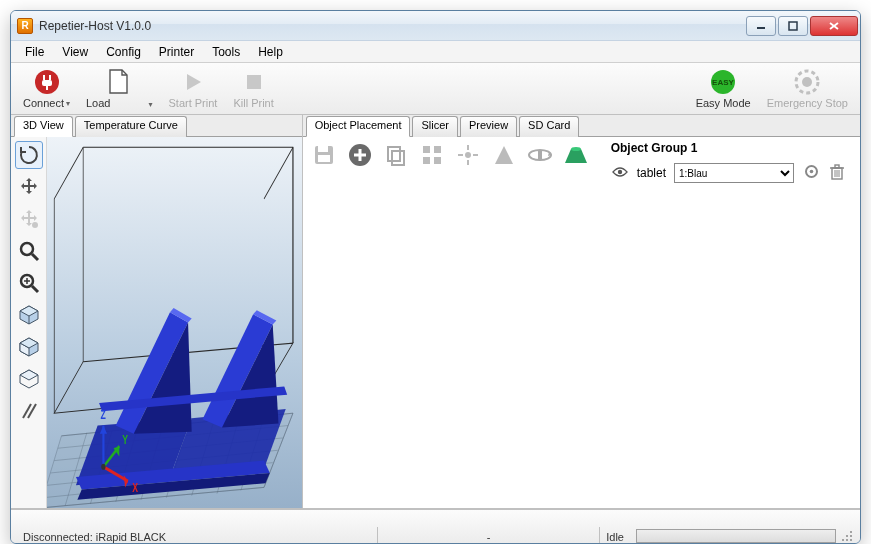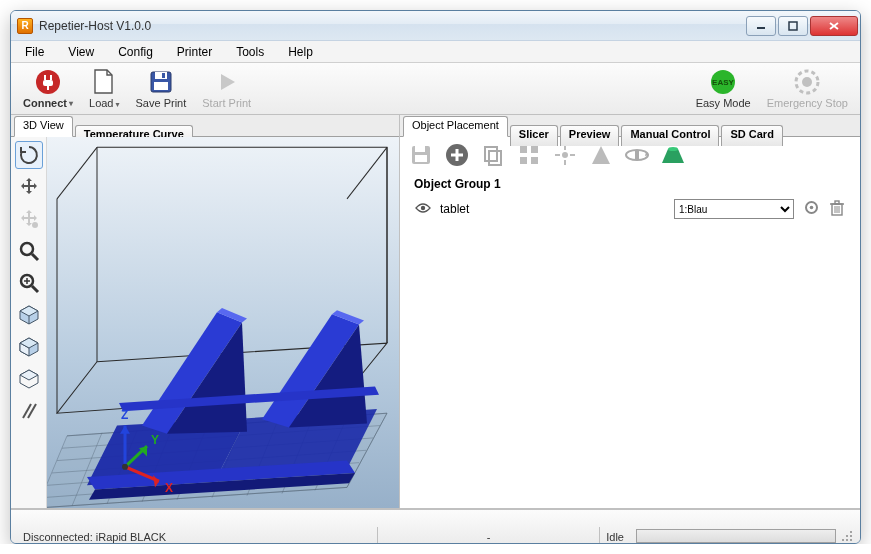--- a/index.html
+++ b/index.html
@@ -61,7 +61,7 @@
     border-bottom: 1px solid #d0d0d0;
     display: flex; align-items: center;
     padding: 0 6px;
-    gap: 8px;
+    gap: 2px;
   }
   .menuitem { padding: 2px 8px; cursor: default; }
   

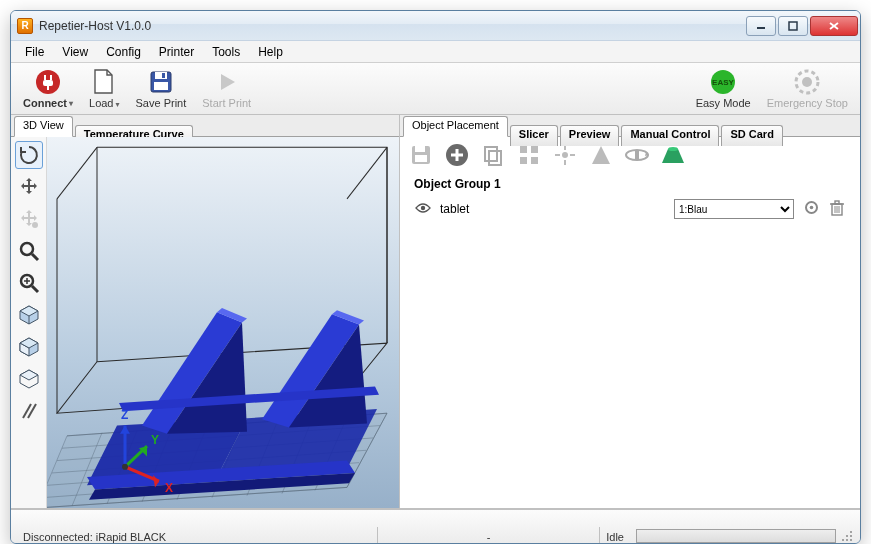--- a/index.html
+++ b/index.html
@@ -267,7 +267,7 @@
             <rect x="13" y="18" width="2" height="4" fill="#fff"></rect>
           </svg>
       </div>
-      <div style="display:flex;align-items:center;font-weight:bold;">
+      <div style="display:flex;align-items:center;">
           <span>Connect</span>
           <span class="drop">▾</span>
         </div>

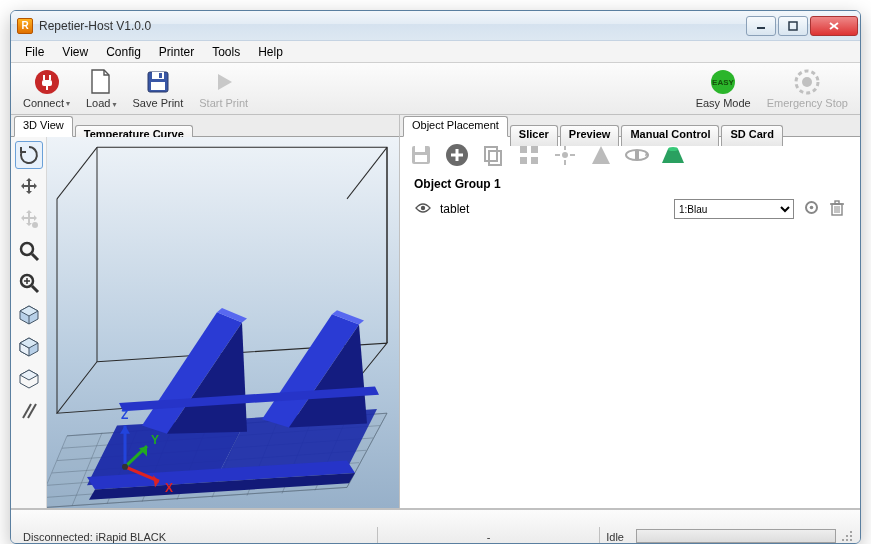--- a/index.html
+++ b/index.html
@@ -279,7 +279,7 @@
             <path d="M15 2 v5 h5" fill="none" stroke="#555" stroke-width="1.4"></path>
           </svg>
       </div>
-      <div style="display:flex;align-items:flex-end;">
+      <div style="display:flex;align-items:flex-end;gap:36px;">
           <span>Load</span>
           <span class="drop">▾</span>
         </div>

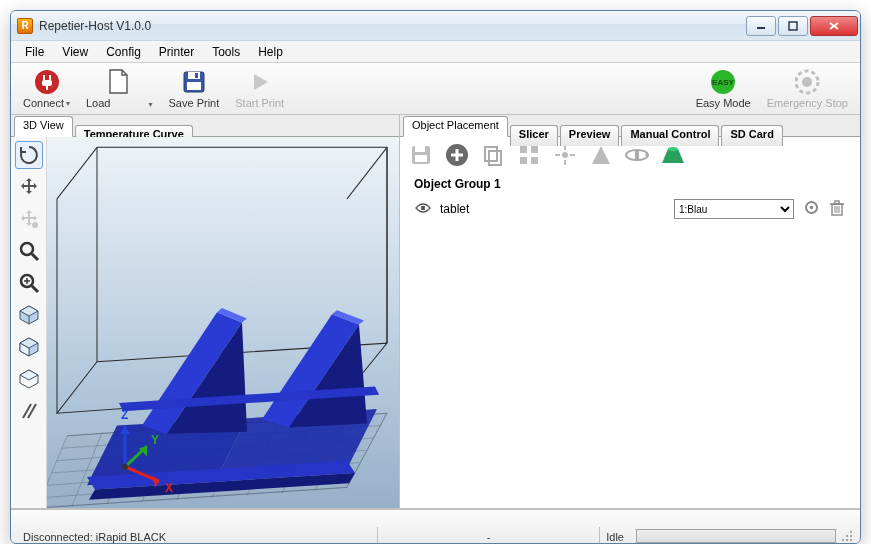--- a/index.html
+++ b/index.html
@@ -283,17 +283,6 @@
           <span>Load</span>
           <span class="drop">▾</span>
         </div>
-    </div>
-    <div class="toolbtn">
-      <div class="ticon">
-        <svg width="26" height="26" viewBox="0 0 26 26">
-            <rect x="3" y="3" width="20" height="20" rx="2" fill="#3957a6" stroke="#2a3a6a"></rect>
-            <rect x="7" y="3" width="12" height="7" fill="#fff"></rect>
-            <rect x="14" y="4" width="3" height="5" fill="#3957a6"></rect>
-            <rect x="6" y="13" width="14" height="8" fill="#fff"></rect>
-          </svg>
-      </div>
-      <span>Save Print</span>
     </div>
     <div class="toolbtn disabled">
       <div class="ticon">

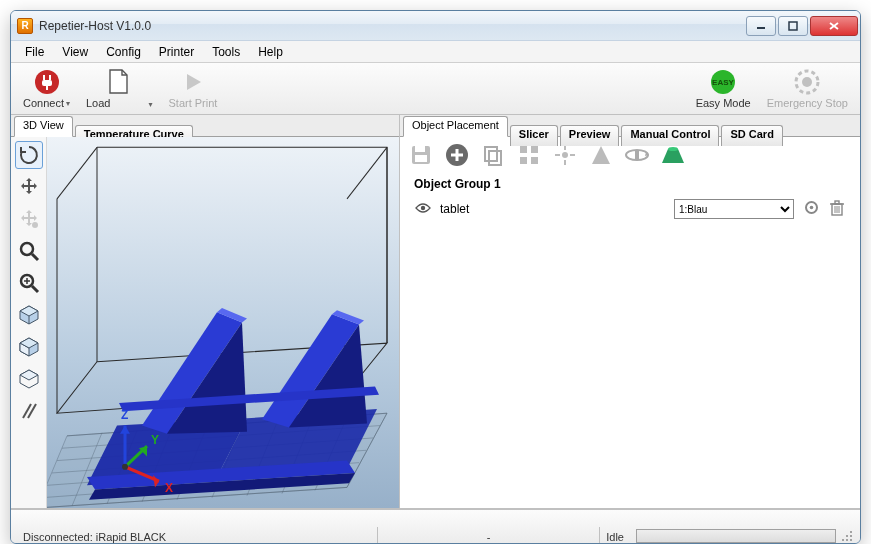--- a/index.html
+++ b/index.html
@@ -291,6 +291,14 @@
           </svg>
       </div>
       <span>Start Print</span>
+    </div>
+    <div class="toolbtn disabled">
+      <div class="ticon">
+        <svg width="24" height="24" viewBox="0 0 24 24">
+            <rect x="5" y="5" width="14" height="14" fill="#c8c8c8"></rect>
+          </svg>
+      </div>
+      <span>Kill Print</span>
     </div>
 
     <div class="spacer"></div>

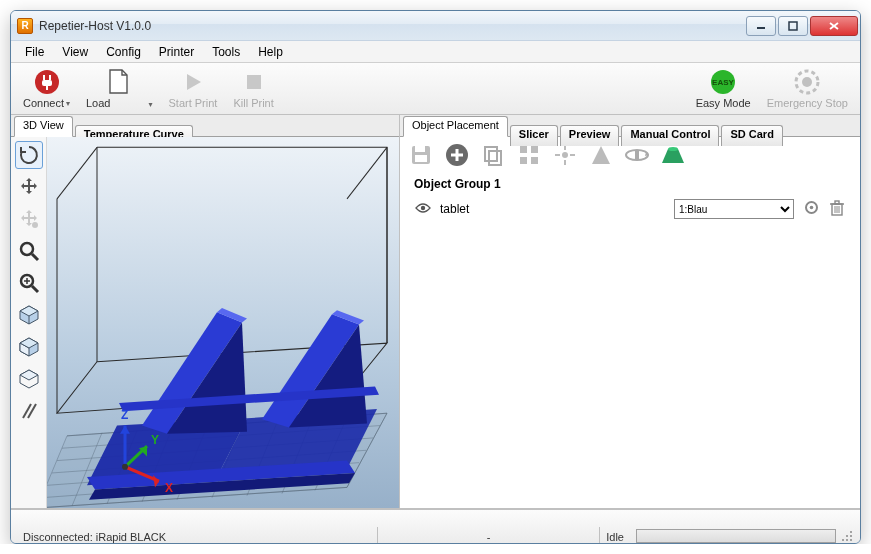--- a/index.html
+++ b/index.html
@@ -125,8 +125,7 @@
     font-size: 11px;
     cursor: default;
     position: relative;
-    top: 10px;
-    font-weight: bold;
+    top: 1px;
   }
   .tab.active {
     background: #fff;

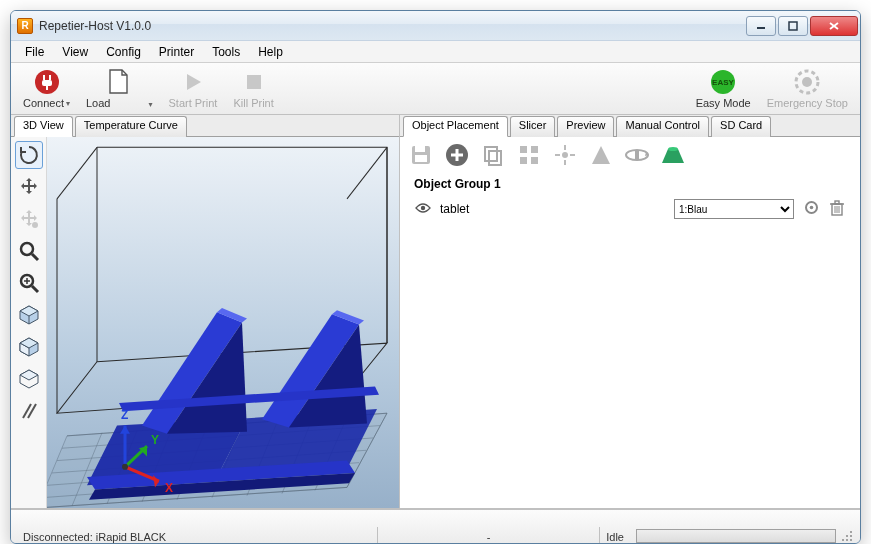--- a/index.html
+++ b/index.html
@@ -466,7 +466,6 @@
         <div class="tab active">Object Placement</div>
         <div class="tab">Slicer</div>
         <div class="tab">Preview</div>
-        <div class="tab">Manual Control</div>
         <div class="tab">SD Card</div>
       </div>
       <div class="rbody">

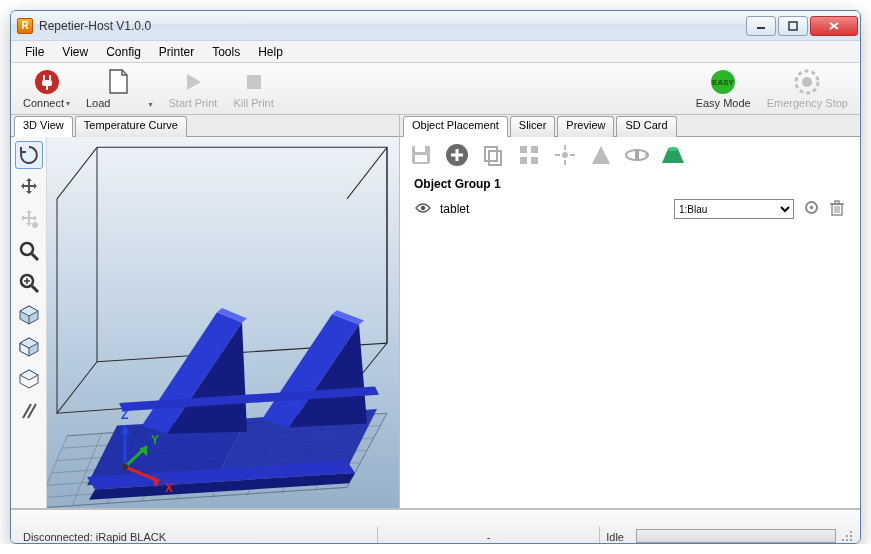--- a/index.html
+++ b/index.html
@@ -167,7 +167,7 @@
   }
 
   
-  .rbody { flex:1; display:flex; flex-direction:column; background:#fff;justify-content:flex-end; }
+  .rbody { flex:1; display:flex; flex-direction:row; background:#fff;justify-content:flex-end; }
   .ricons {
     height: 36px;
     display:flex; align-items:center;

